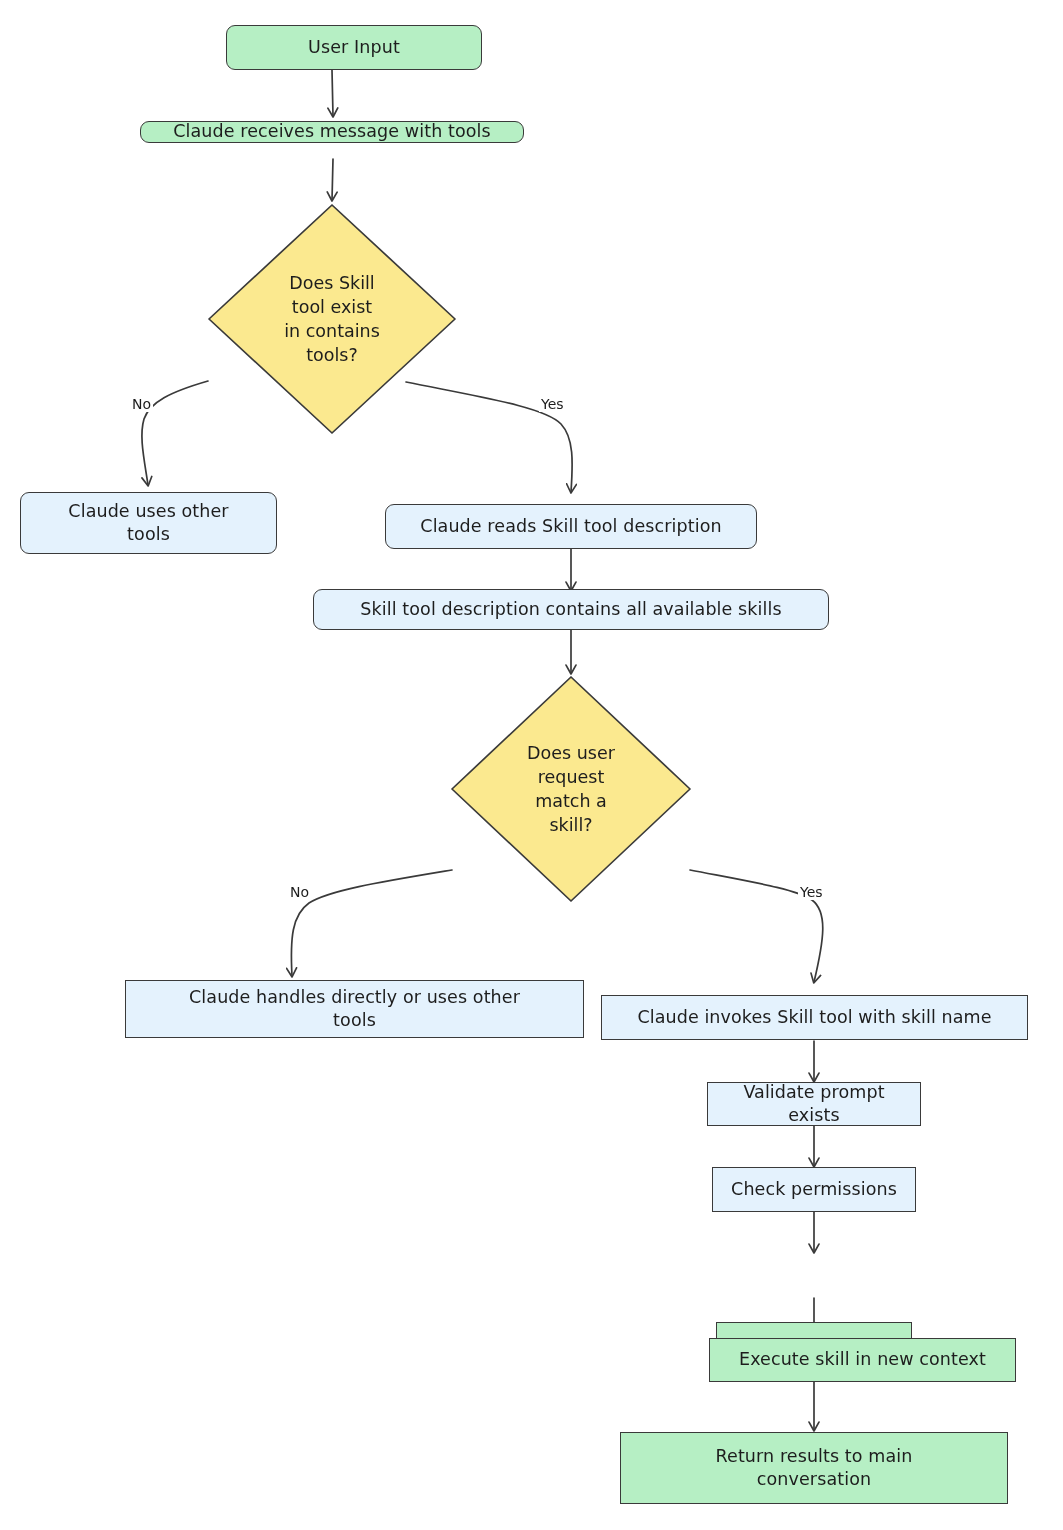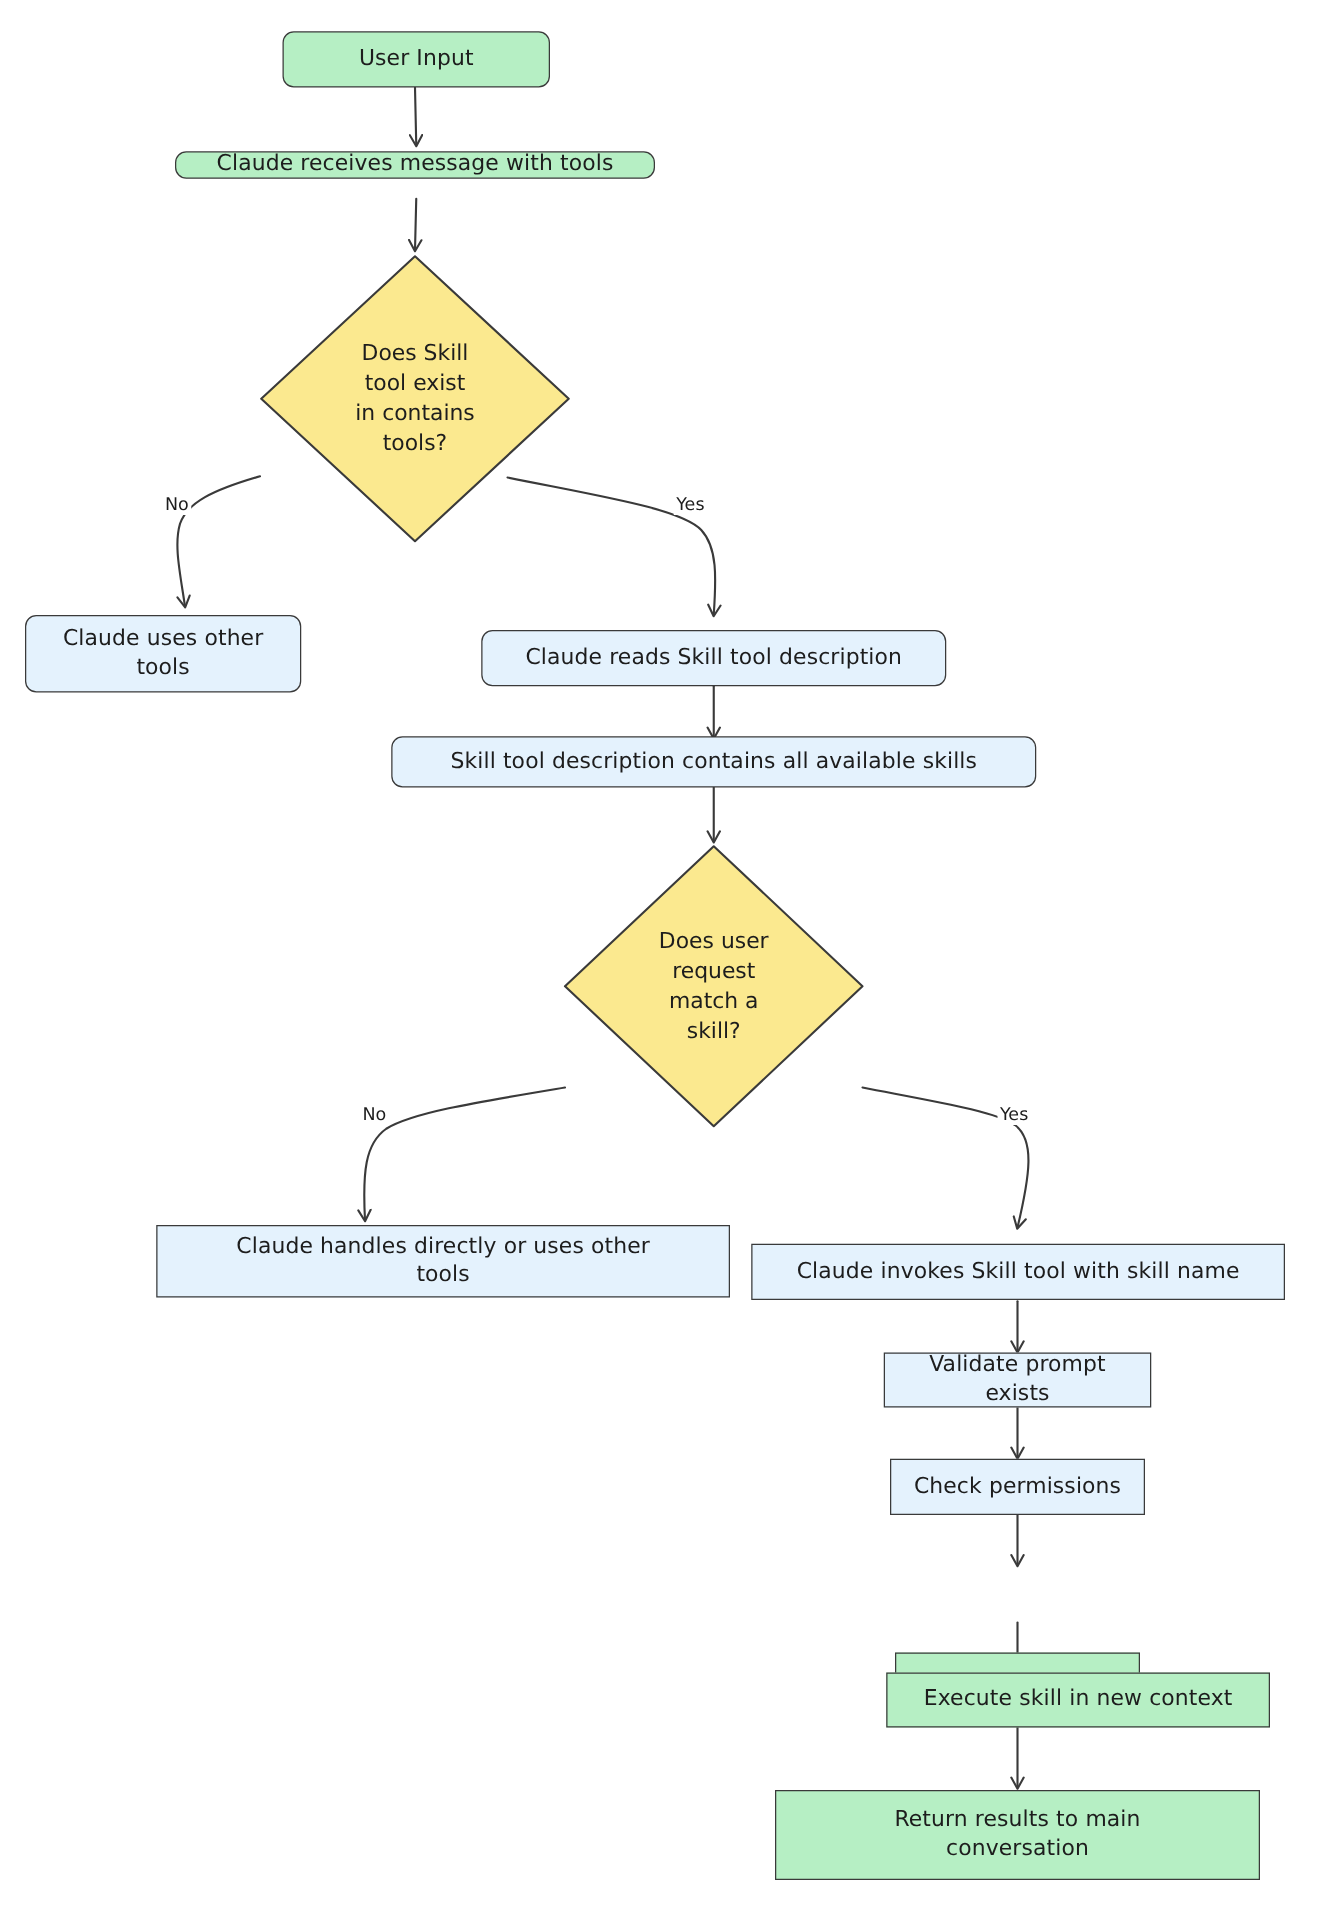--- a/index.html
+++ b/index.html
@@ -121,7 +121,7 @@
   </g>
 </svg>
 
-<div class="node green rounded" style="left:226px; top:25px; width:214px; height:45px;">
+<div class="node green rounded" style="left:226px; top:25px; width:256px; height:45px;">
   <span>User Input</span>
 </div>
 

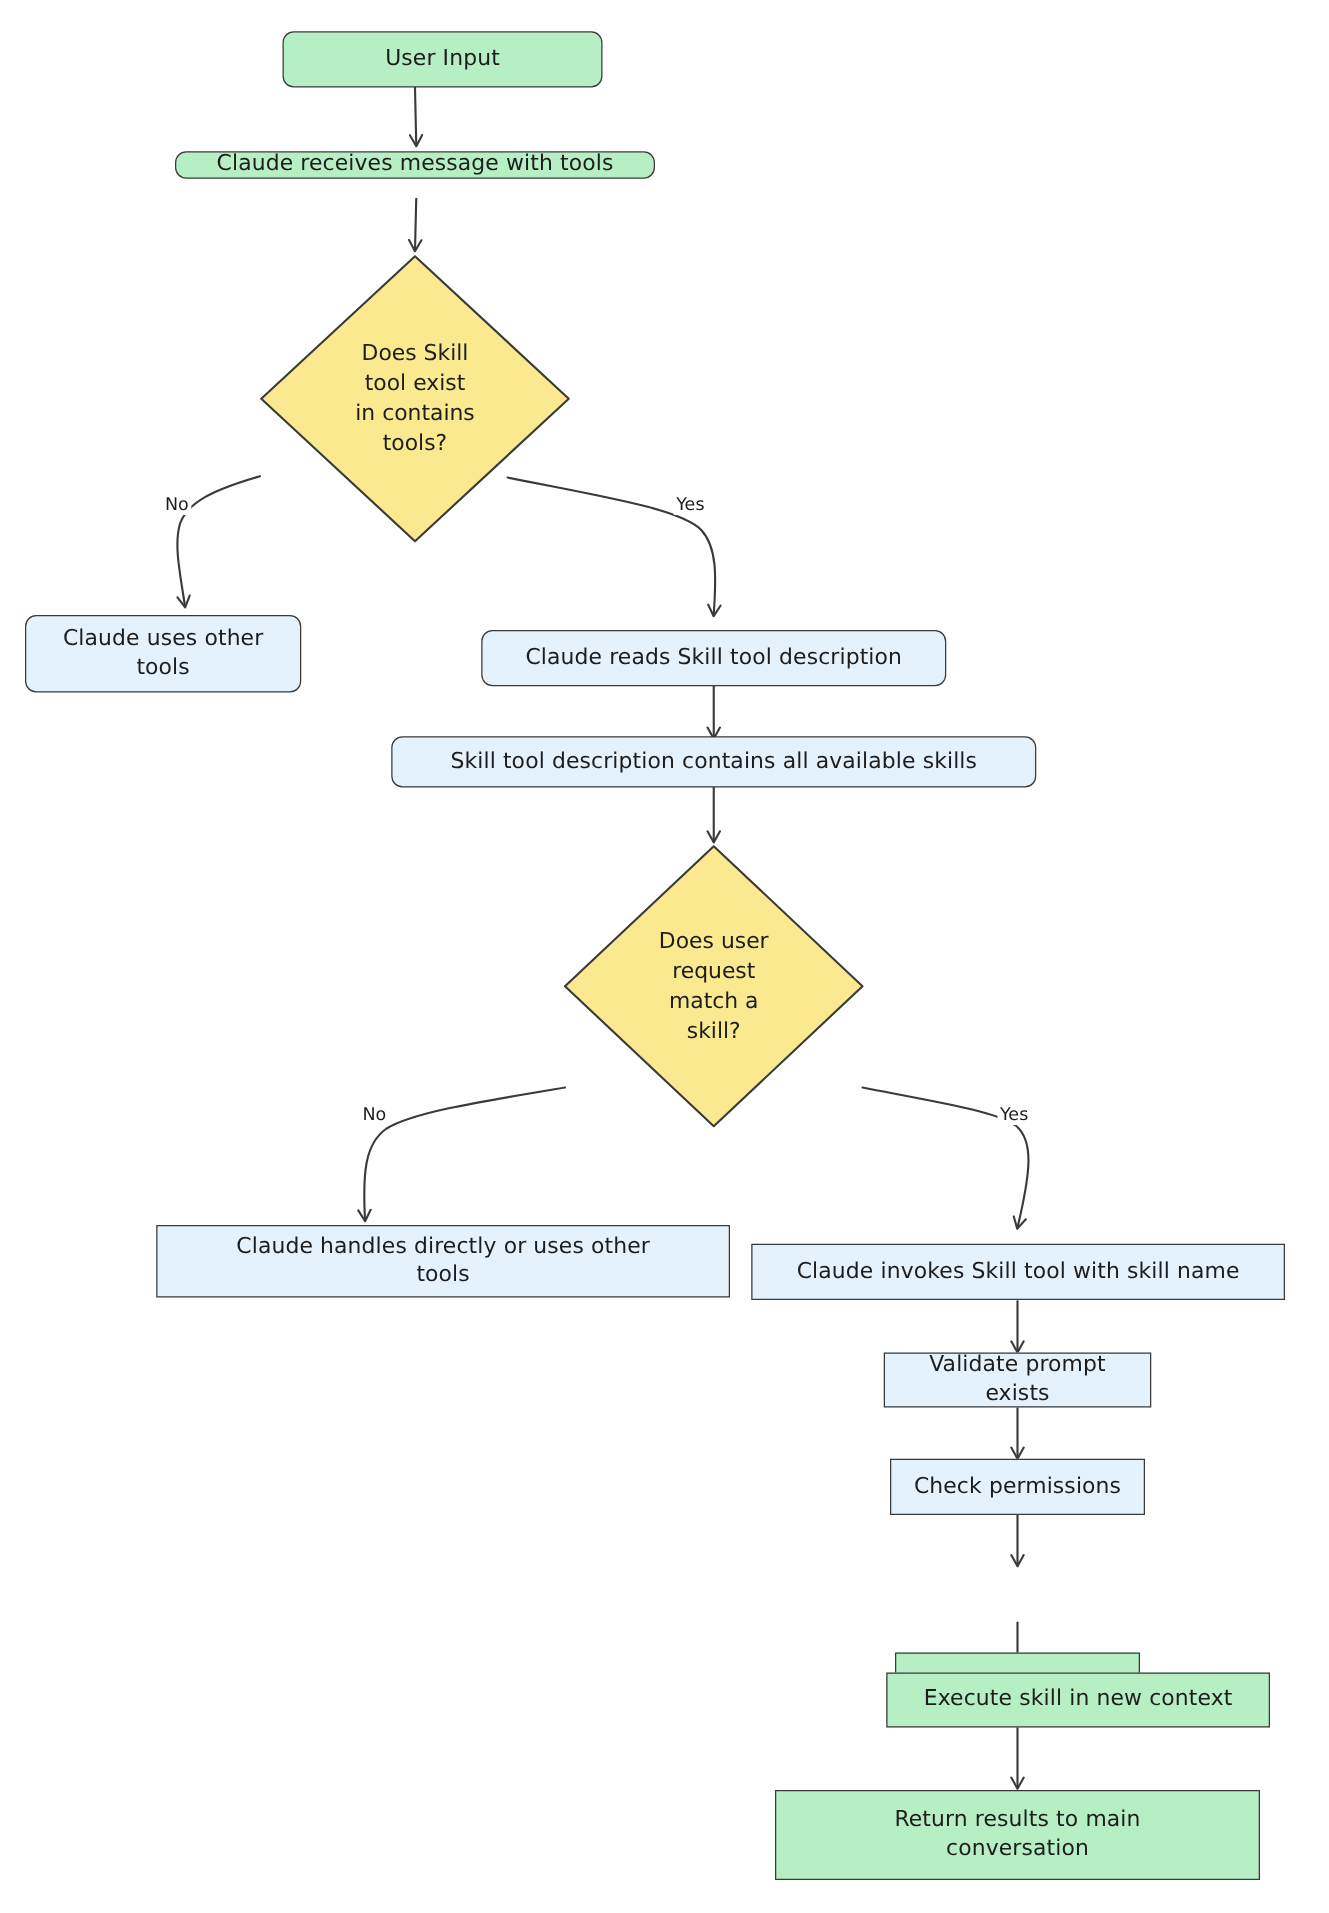--- a/index.html
+++ b/index.html
@@ -139,7 +139,7 @@
 tools?</div>
 </div>
 
-<div class="node blue rounded" style="left:20px; top:492px; width:221px; height:62px;">
+<div class="node blue rounded" style="left:20px; top:492px; width:257px; height:62px;">
   <span>Claude uses other
 tools</span>
 </div>

